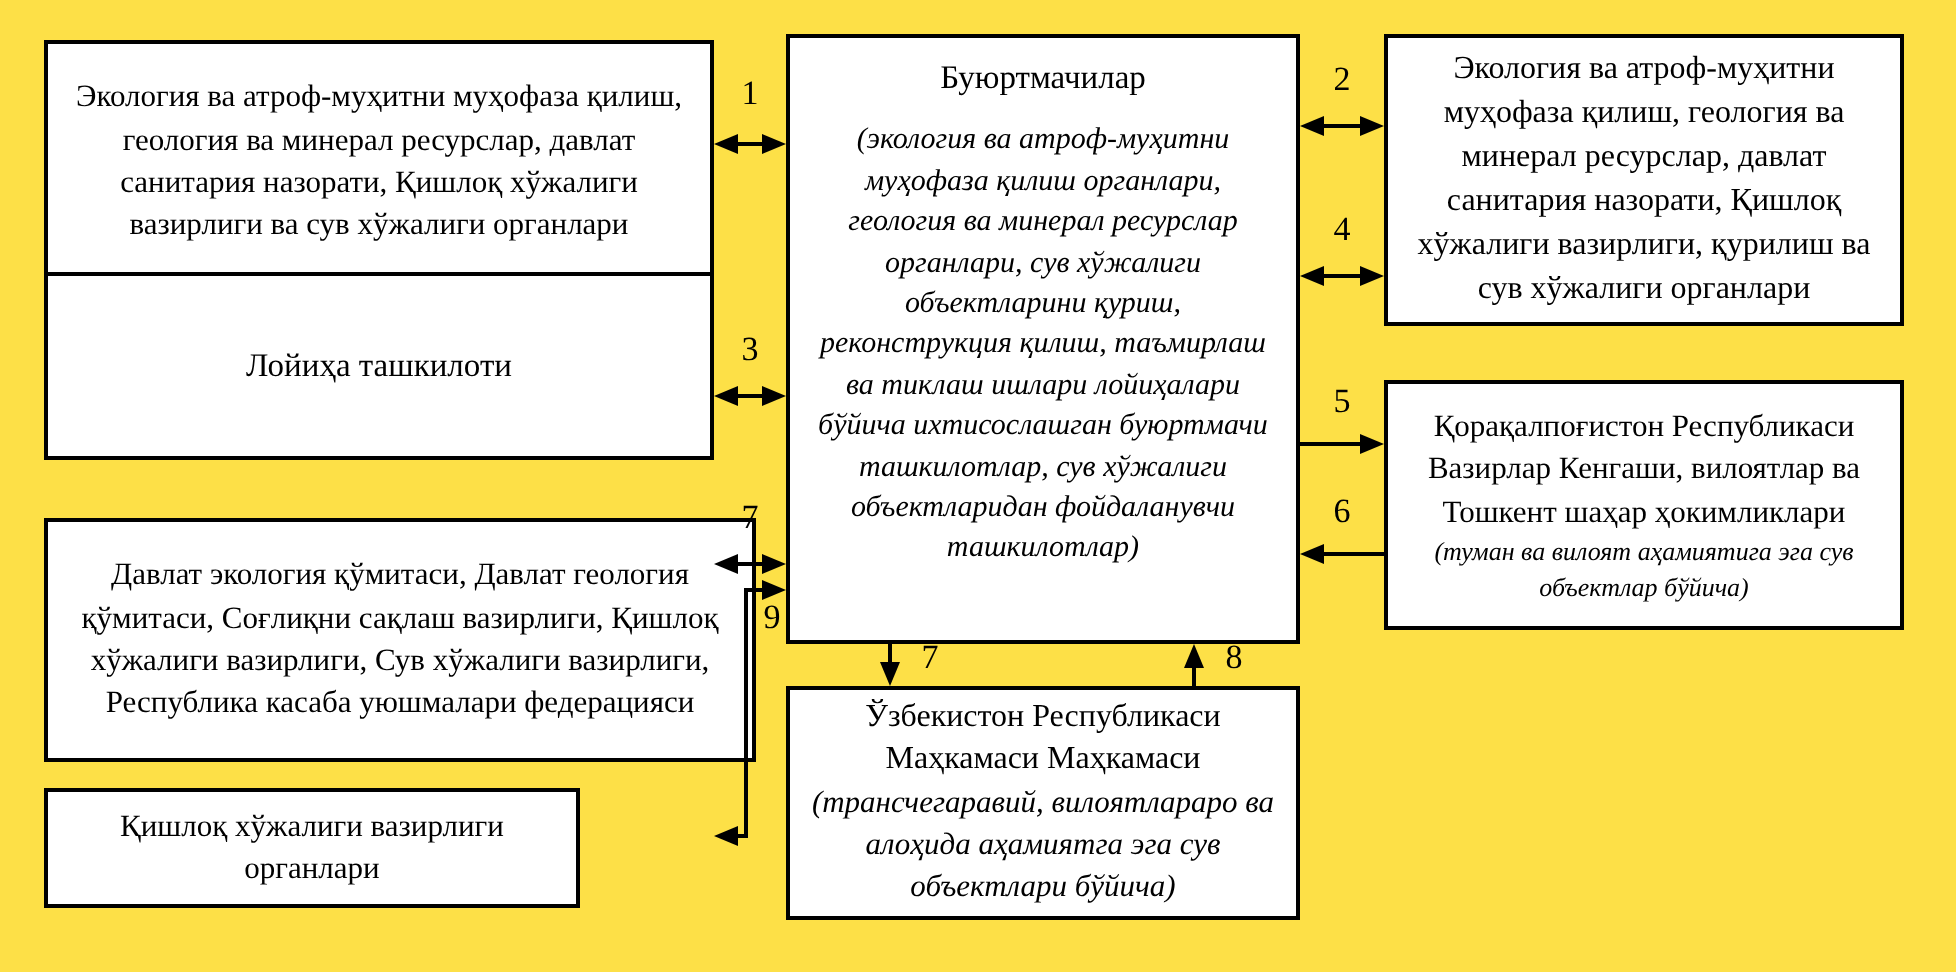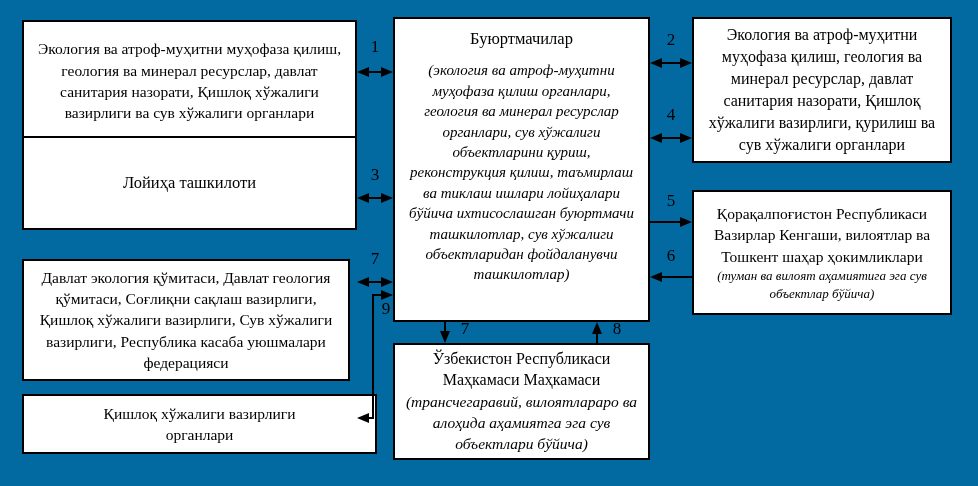--- a/index.html
+++ b/index.html
@@ -7,7 +7,7 @@
     position: relative;
     width: 978px;
     height: 486px;
-    background: #0369a1;
+    background: #fde047;
     font-family: "Liberation Serif", "DejaVu Serif", serif;
     color: #000;
     overflow: hidden;

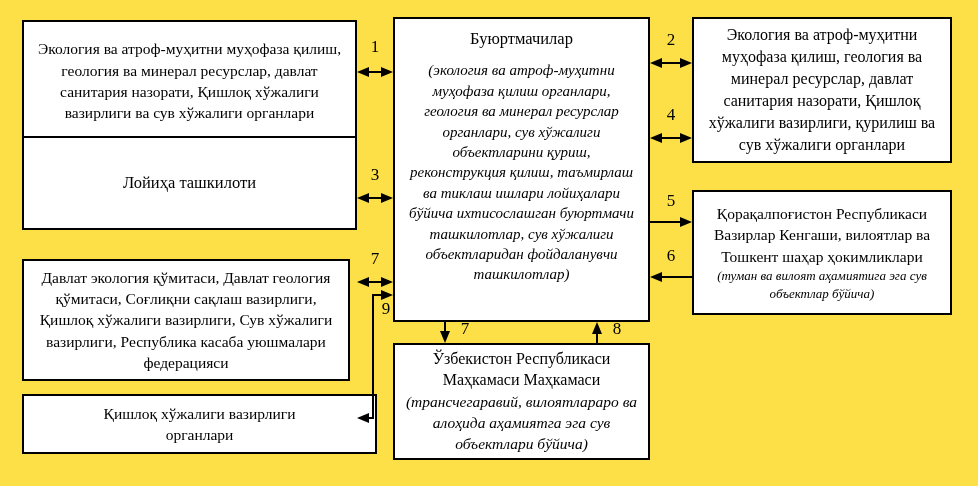--- a/index.html
+++ b/index.html
@@ -37,7 +37,7 @@
   #box-design-org .ital { font-size: 15.5px; }
   #box-regional    { left: 692px; top: 190px; width: 260px; height: 125px; padding: 6px 7px; }
   #box-regional .ital { font-size: 13px; font-style: italic; }
-  #box-committees  { left: 22px;  top: 259px; width: 328px; height: 122px; padding: 2px 10px; }
+  #box-committees  { left: 22px;  top: 259px; width: 356px; height: 122px; padding: 2px 10px; }
   #box-agri-organs { left: 22px;  top: 394px; width: 355px; height: 60px;  padding: 2px 10px; }
   #box-agri-organs .txt { max-width: 235px; }
   #box-cabinet     { left: 393px; top: 343px; width: 257px; height: 117px; padding: 2px 8px; }

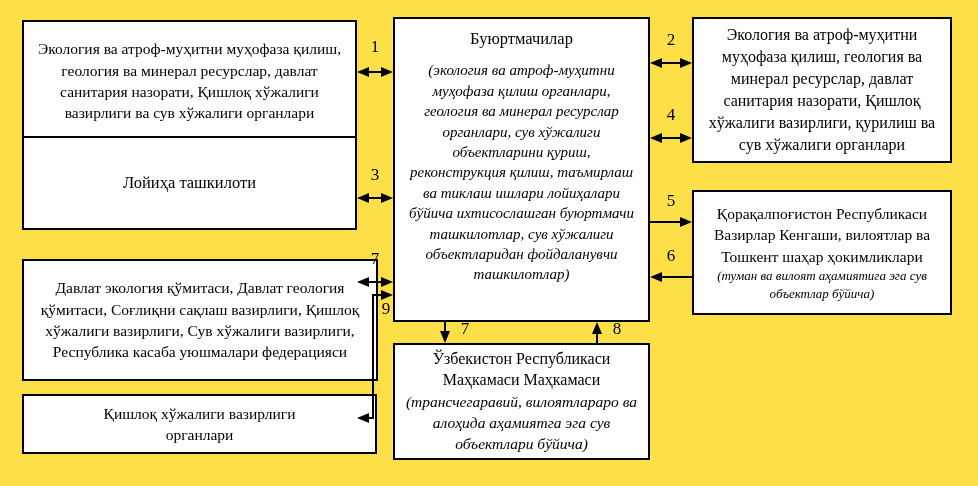--- a/index.html
+++ b/index.html
@@ -38,7 +38,7 @@
   #box-regional    { left: 692px; top: 190px; width: 260px; height: 125px; padding: 6px 7px; }
   #box-regional .ital { font-size: 13px; font-style: italic; }
   #box-committees  { left: 22px;  top: 259px; width: 356px; height: 122px; padding: 2px 10px; }
-  #box-agri-organs { left: 22px;  top: 394px; width: 355px; height: 60px;  padding: 2px 10px; }
+  #box-agri-organs { left: 22px;  top: 394px; width: 268px; height: 60px;  padding: 2px 10px; }
   #box-agri-organs .txt { max-width: 235px; }
   #box-cabinet     { left: 393px; top: 343px; width: 257px; height: 117px; padding: 2px 8px; }
   #box-cabinet .title { font-size: 16px; }

